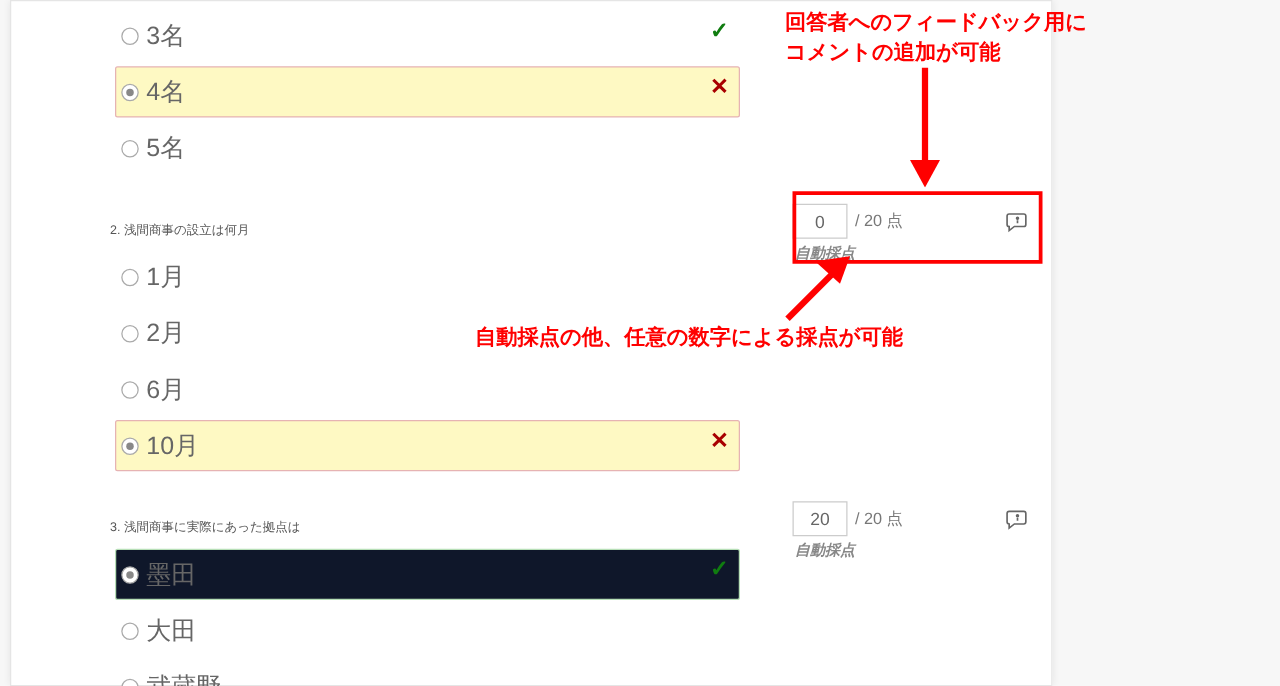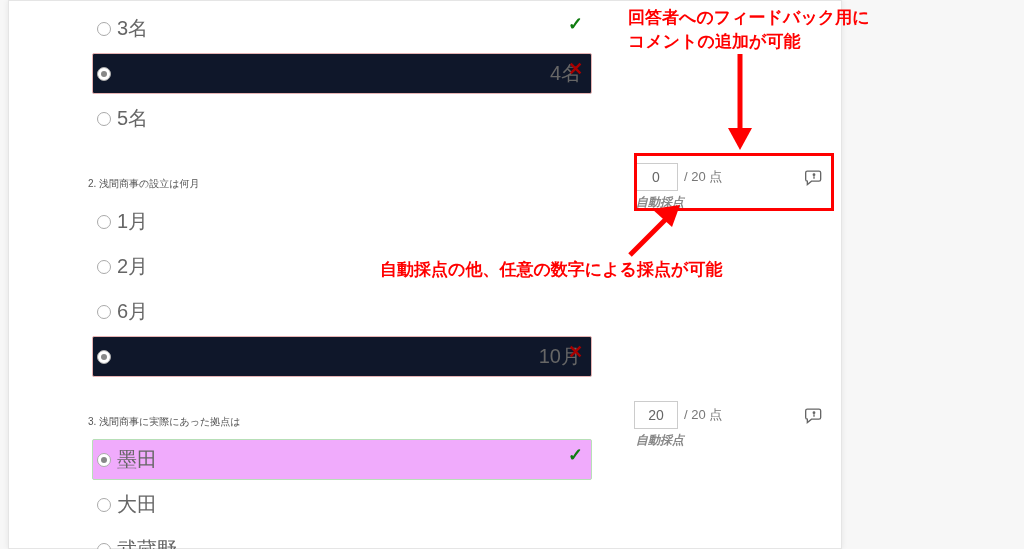--- a/index.html
+++ b/index.html
@@ -82,9 +82,8 @@
     font-weight: bold;
   }
   .option-row.wrong {
-    background: #0f172a;
+    background: #fef9c3;
     border: 1px solid #e6b3b3;
-    justify-content: flex-end;
   }
   .option-row.wrong::after {
     content: "✕";

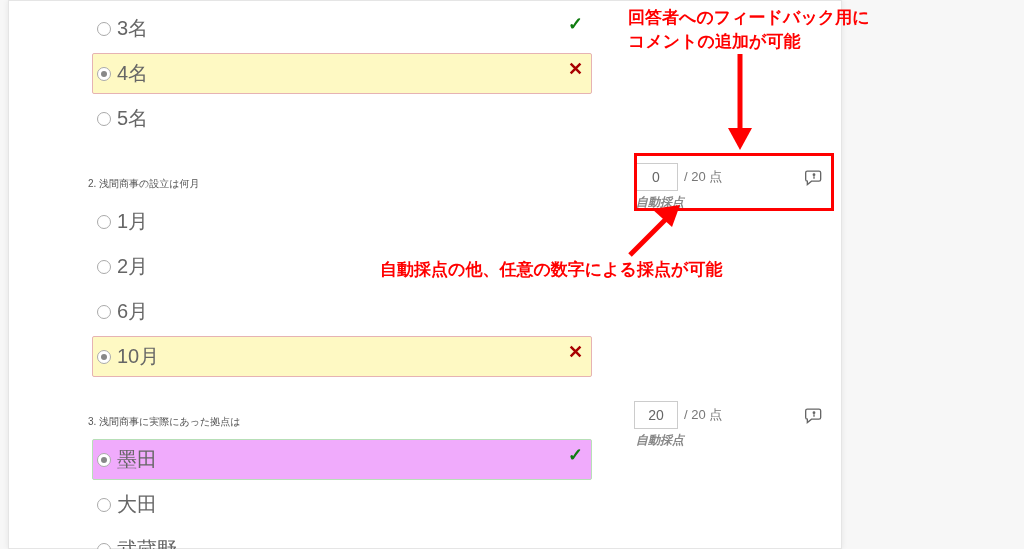--- a/index.html
+++ b/index.html
@@ -95,7 +95,7 @@
     font-weight: bold;
   }
   .option-row.correct {
-    background: #f0abfc;
+    background: #0f172a;
     border: 1px solid #b7dfb7;
   }
   .option-row.correct::after {

